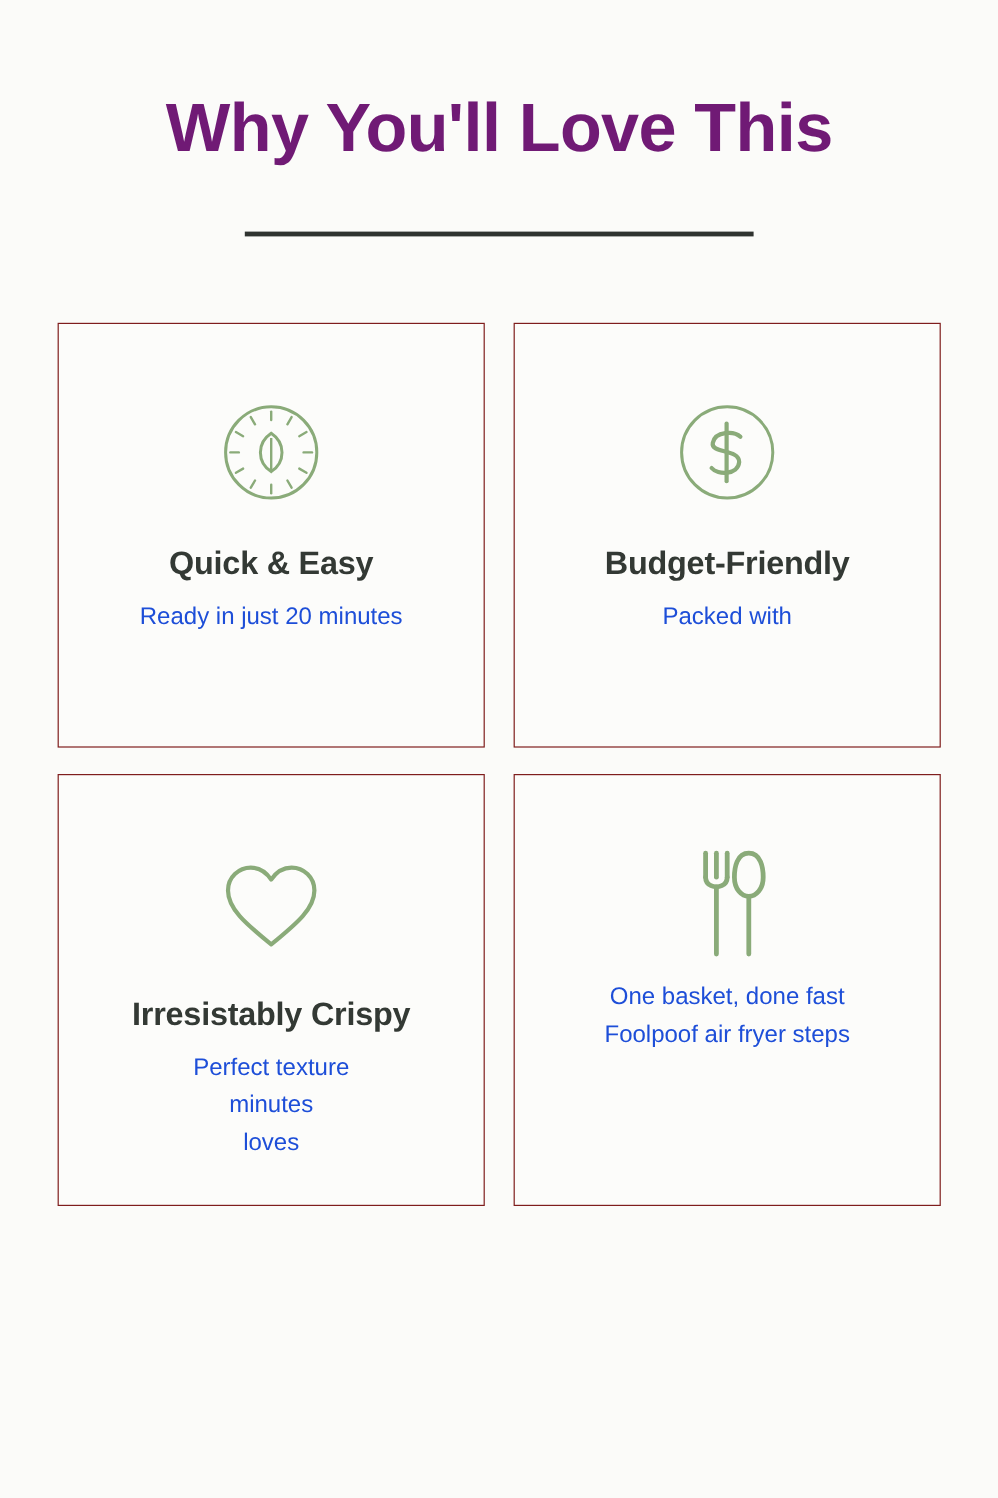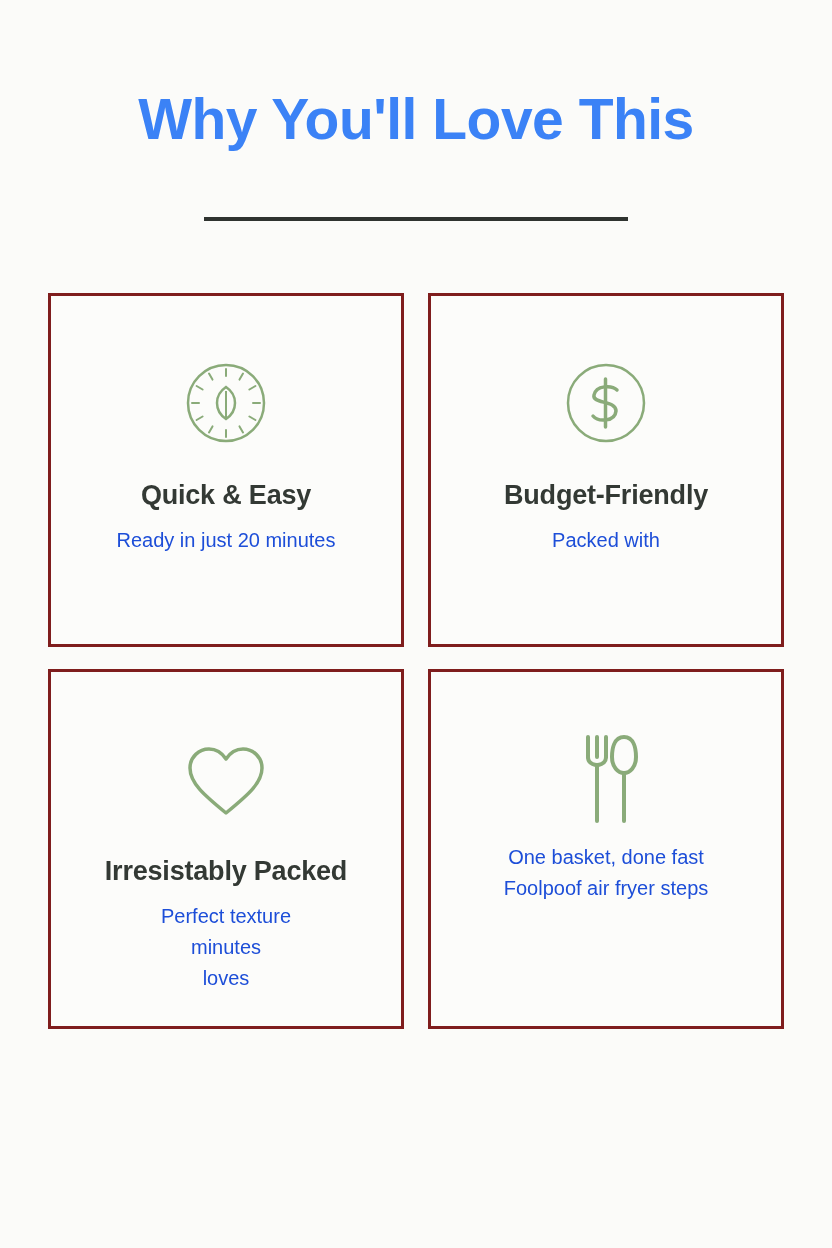--- a/index.html
+++ b/index.html
@@ -29,8 +29,8 @@
     line-height: 1.32;
     font-weight: bold;
     letter-spacing: -0.5px;
-    color: #3b82f6;
-    margin: 12px;
+    color: #701a75;
+    margin: 0;
   }
   .headline .line {
     display: block;

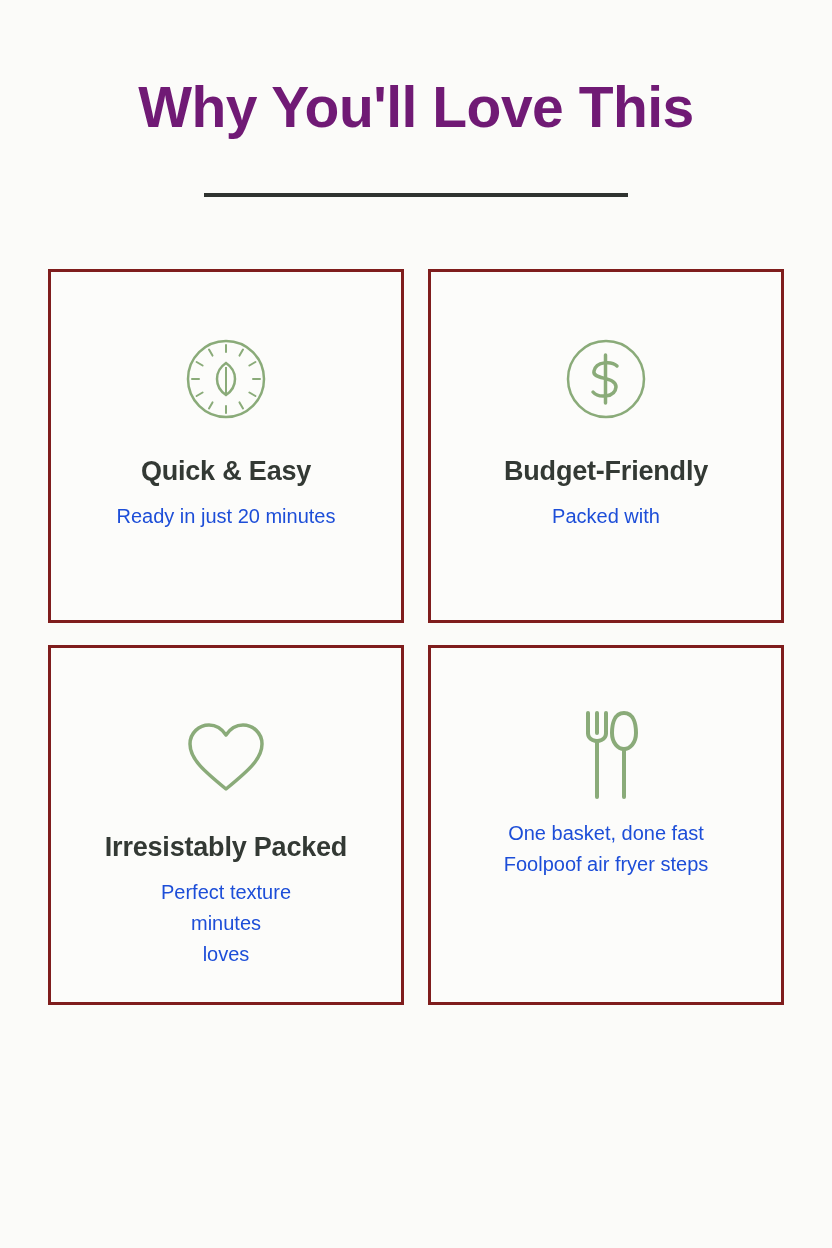--- a/index.html
+++ b/index.html
@@ -51,7 +51,7 @@
     row-gap: 22px;
   }
   .card {
-    border: 3px solid #7f1d1d;
+    border: 1px solid #7f1d1d;
     background: #fcfcfa;
     box-sizing: border-box;
     padding: 58px 22px 26px 22px;

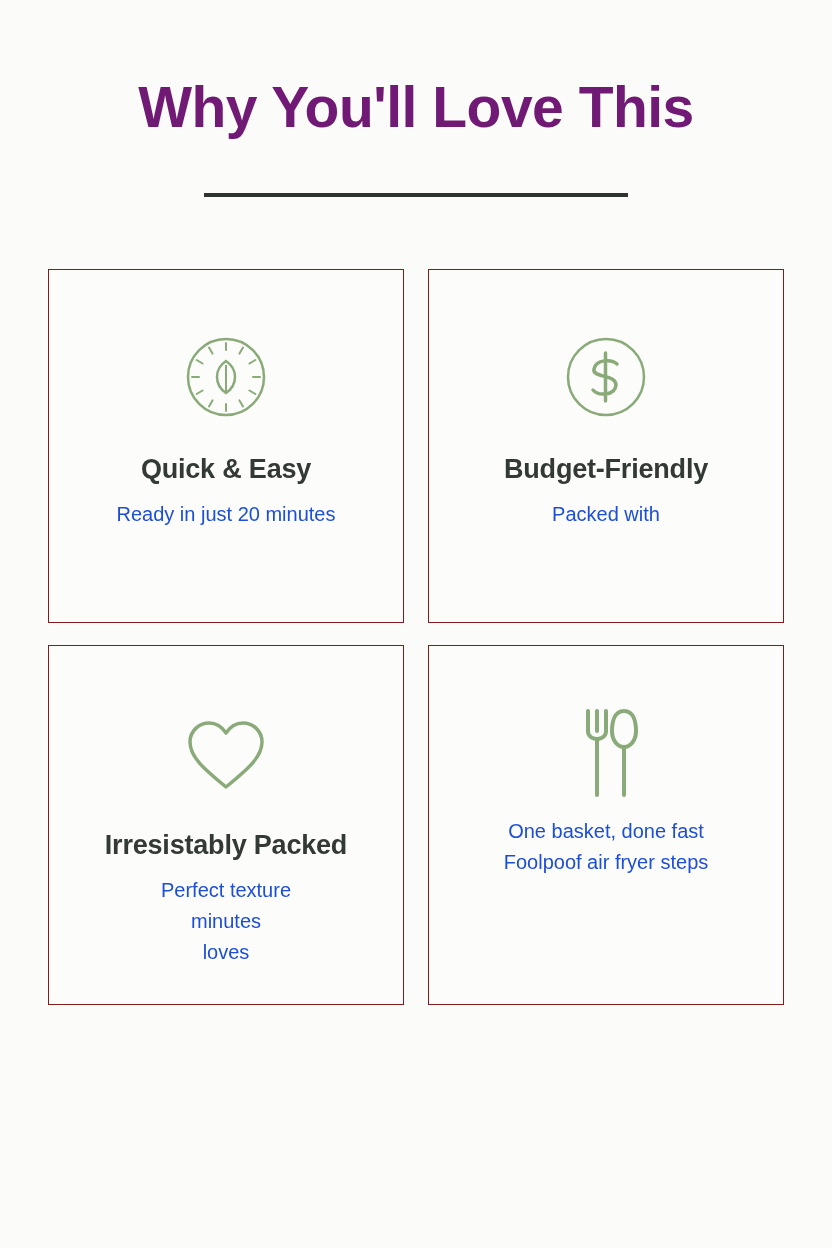--- a/index.html
+++ b/index.html
@@ -146,7 +146,7 @@
           <path d="M48 80 C26 62 12 50 12 35 C12 24 21 16 31 16 C38 16 44 20 48 26 C52 20 58 16 65 16 C75 16 84 24 84 35 C84 50 70 62 48 80 Z" fill="none" stroke="#8aab79" stroke-width="3.5" stroke-linejoin="round"></path>
         </svg>
       </div>
-      <div class="card-title">Irresistably Packed</div>
+      <div class="card-title">Irresistably Crispy</div>
       <div class="card-desc">
         <span class="dline">Perfect texture</span>
         <span class="dline">minutes</span>

